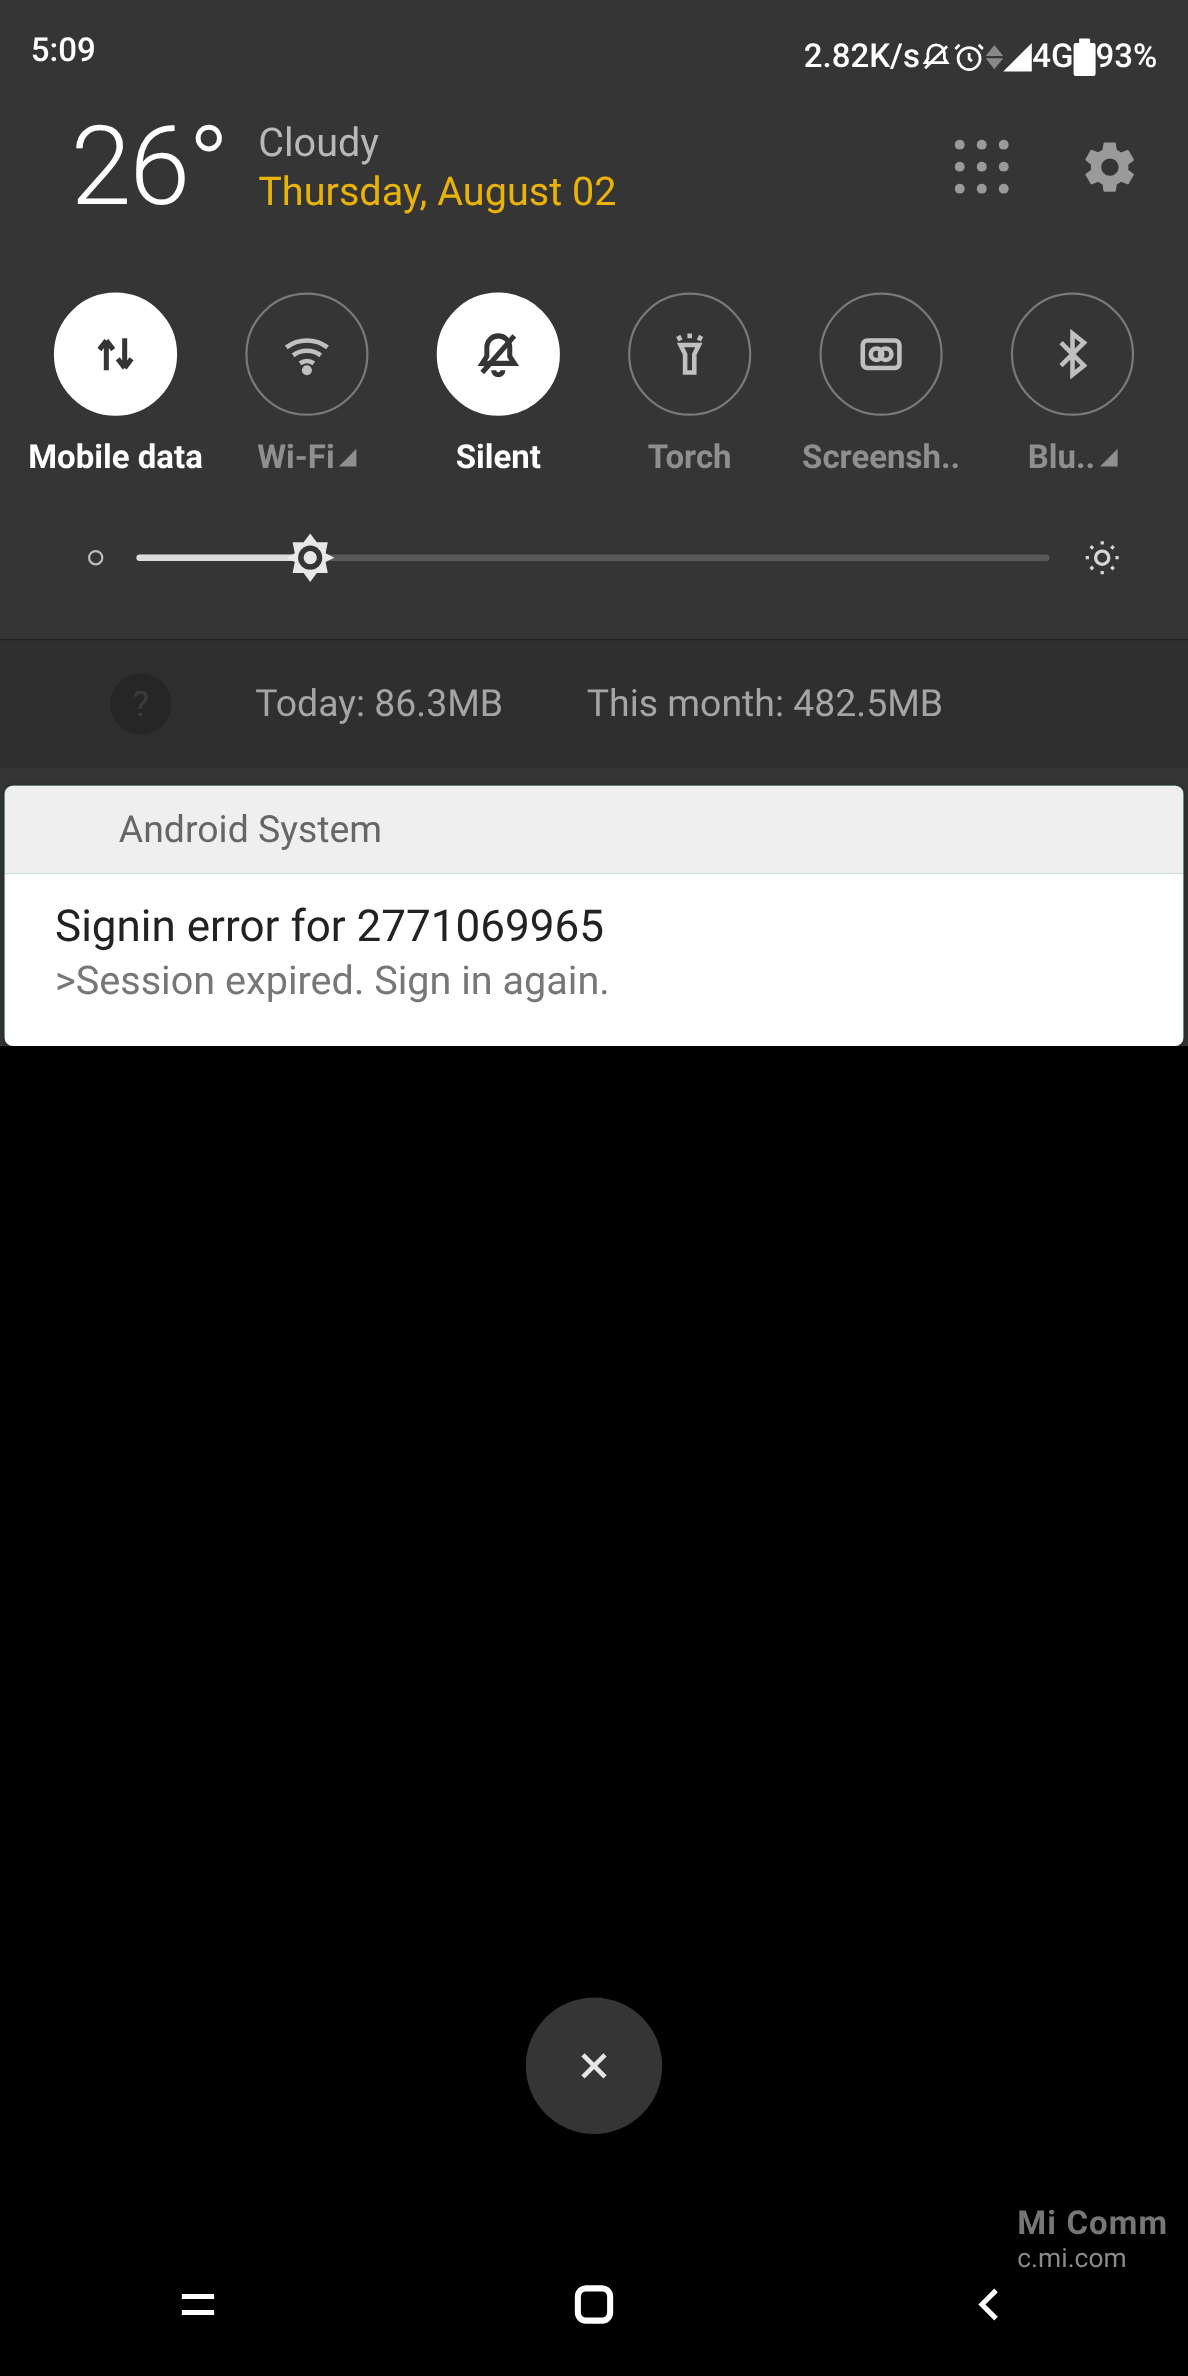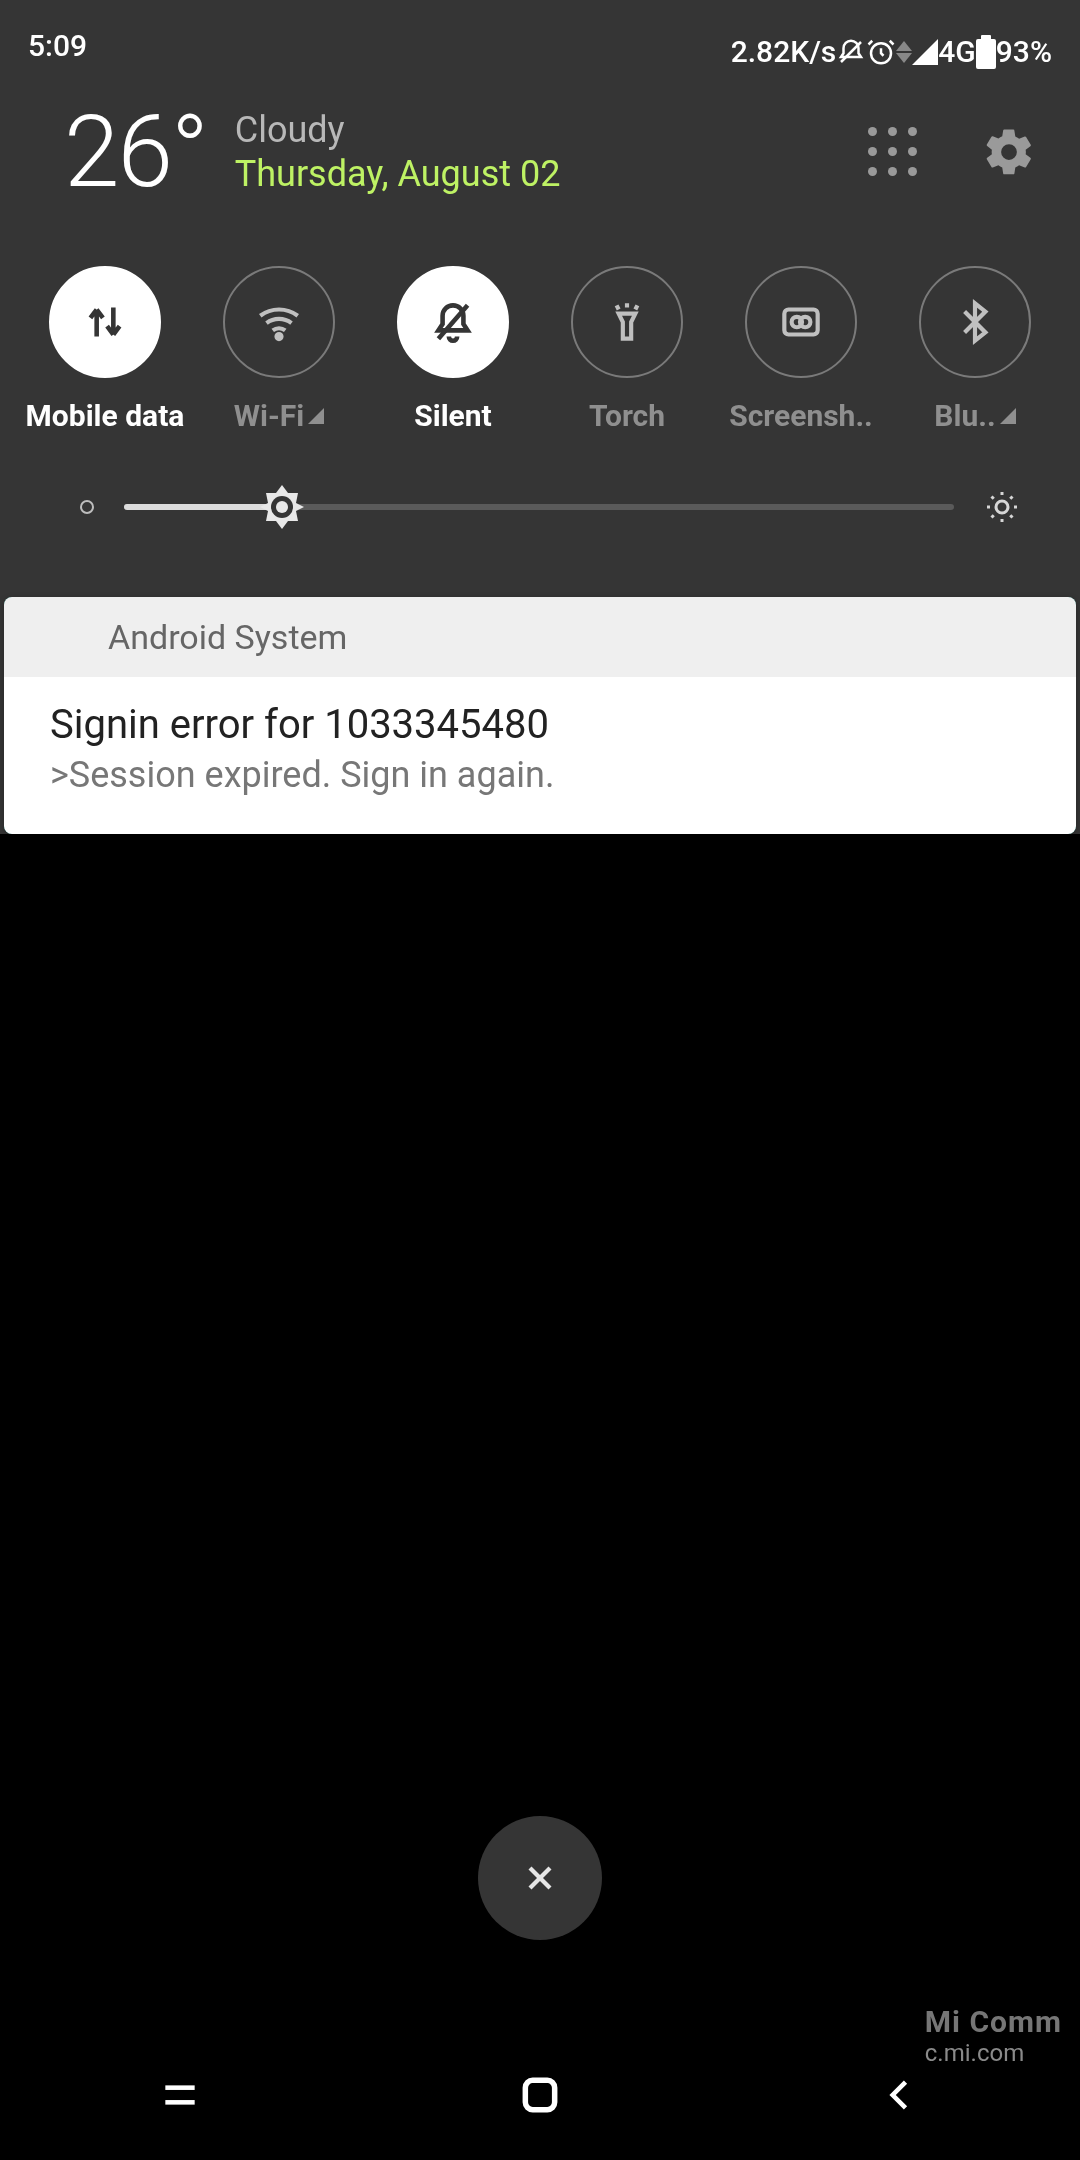--- a/index.html
+++ b/index.html
@@ -67,7 +67,7 @@
   }
   .weather-text { margin-left: 28px; }
   .cond { font-size: 36px; color: #b8b8b8; }
-  .date { font-size: 36px; color: #bef264; margin-top: 2px; }
+  .date { font-size: 36px; color: #eab308; margin-top: 2px; }
   .header-icons { margin-left:auto; display:flex; gap:64px; align-items:center; padding-right: 8px;}
   .grid-dots {
     display:grid; grid-template-columns:repeat(3,10px); grid-template-rows:repeat(3,10px); gap:10px;

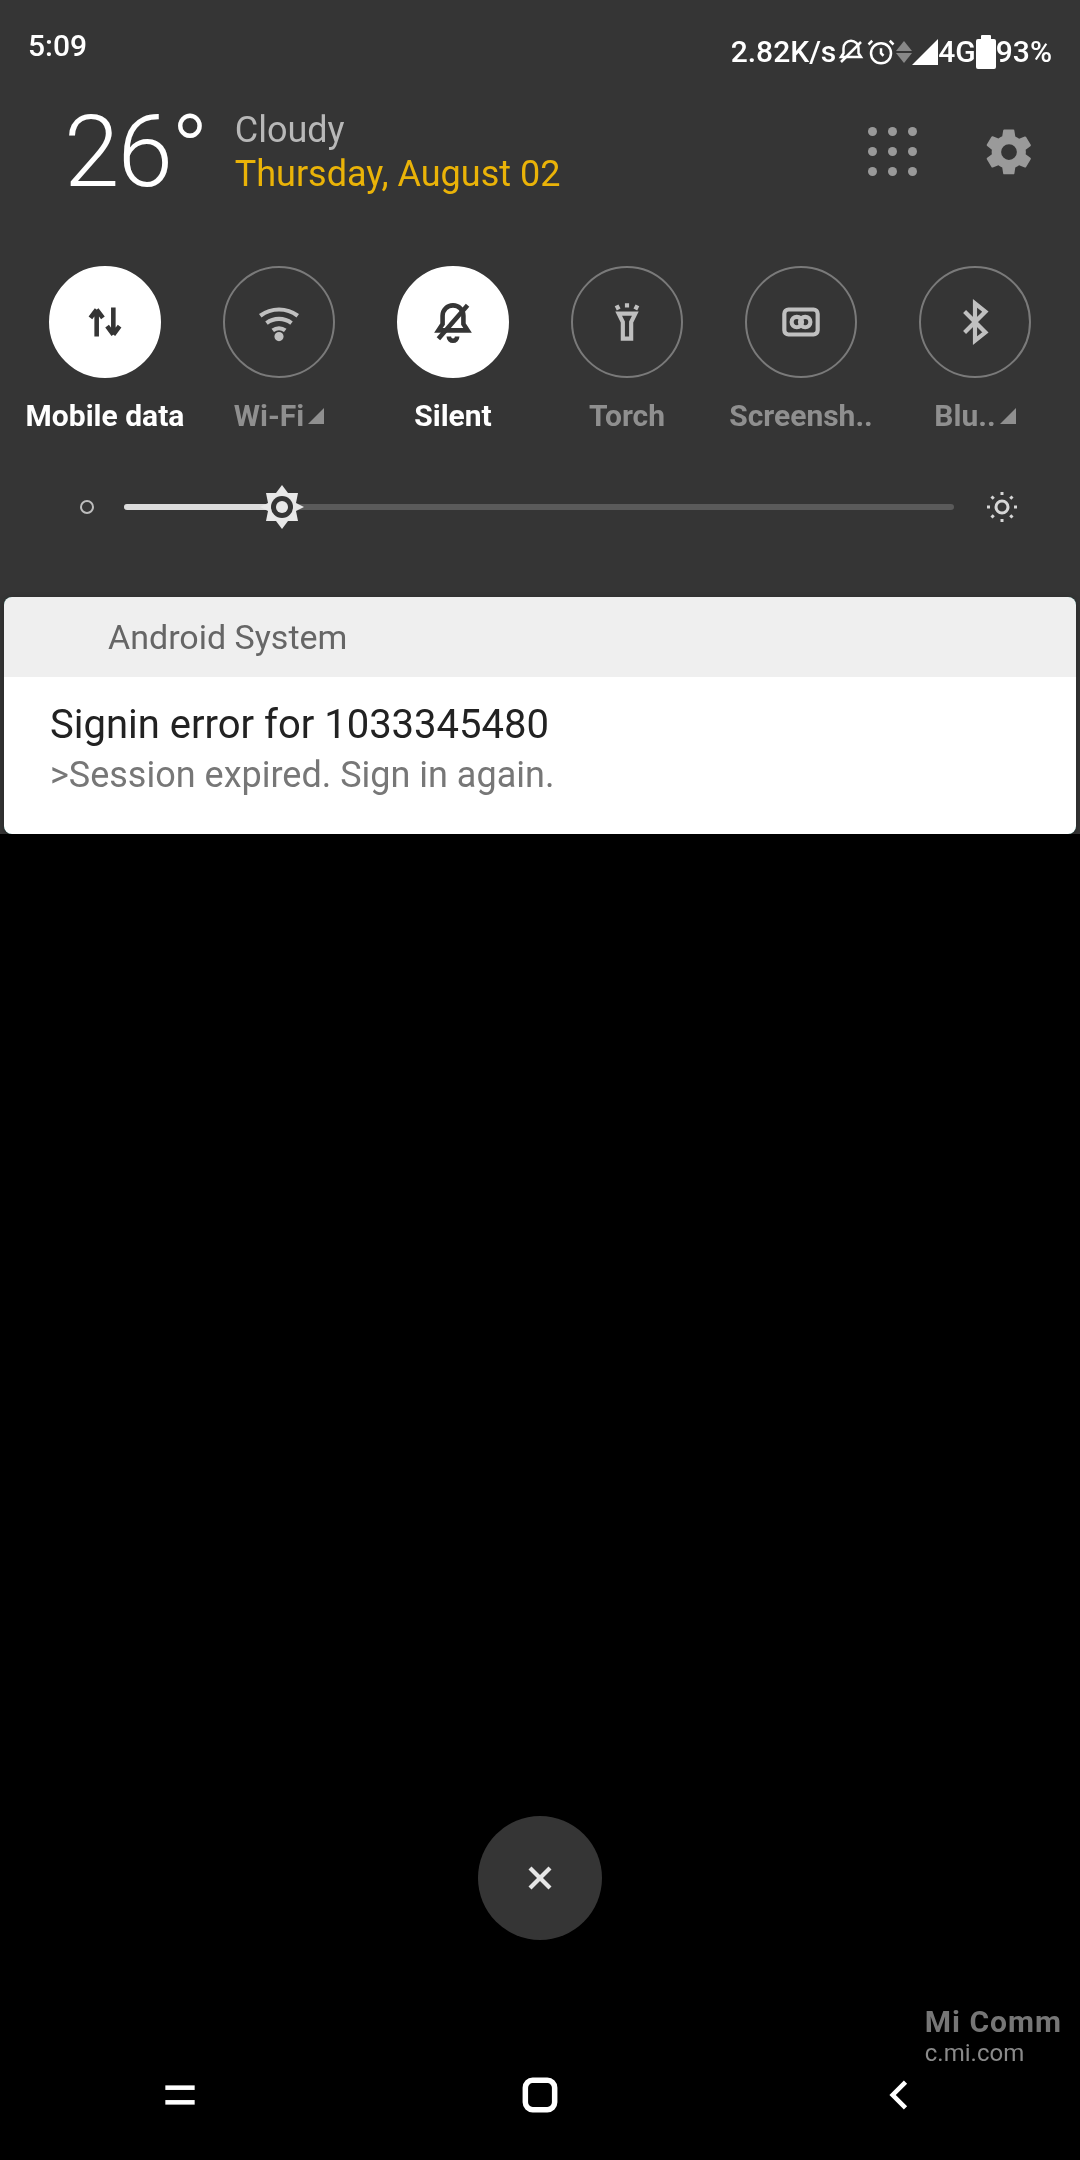--- a/index.html
+++ b/index.html
@@ -300,6 +300,11 @@
     </span>
   </div>
 
+  <div class="data-usage">
+    <span class="q-circle">?</span>
+    <span>Today: 86.3MB</span>
+    <span>This month: 482.5MB</span>
+  </div>
 
   <div class="notif-card">
     <div class="notif-head">Android System</div>

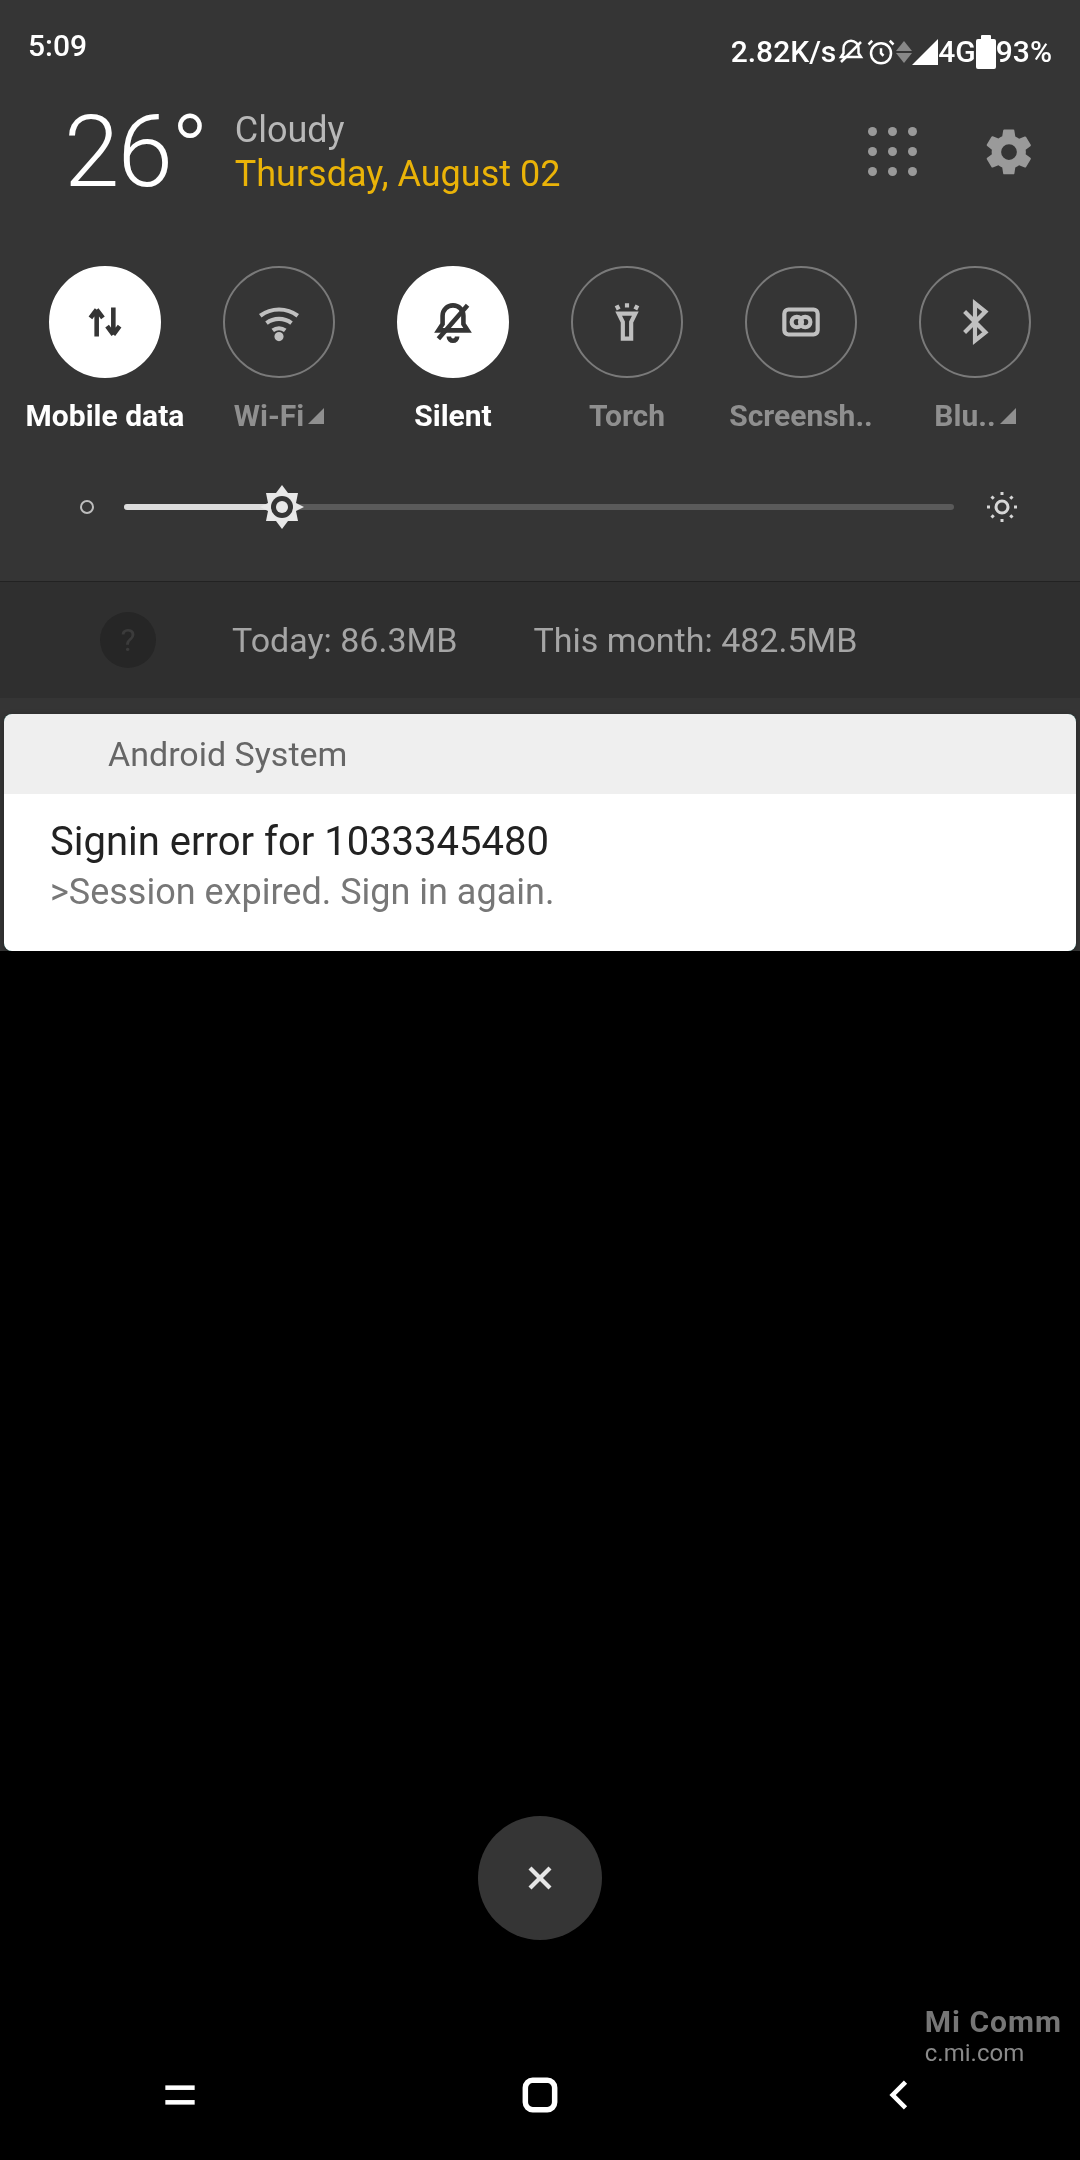--- a/index.html
+++ b/index.html
@@ -309,7 +309,7 @@
   <div class="notif-card">
     <div class="notif-head">Android System</div>
     <div class="notif-body">
-      <div class="notif-title">Signin error for 1033345480</div>
+      <div class="notif-title">Signin error for 2771069965</div>
       <div class="notif-sub">&gt;Session expired. Sign in again.</div>
     </div>
   </div>

